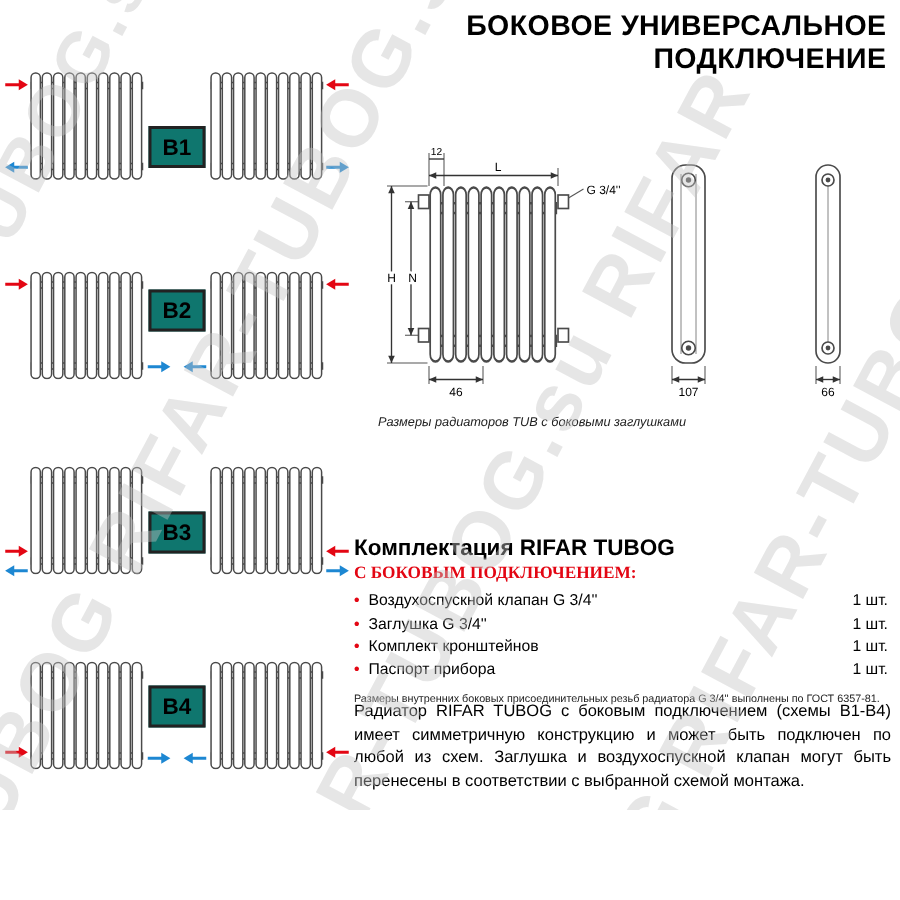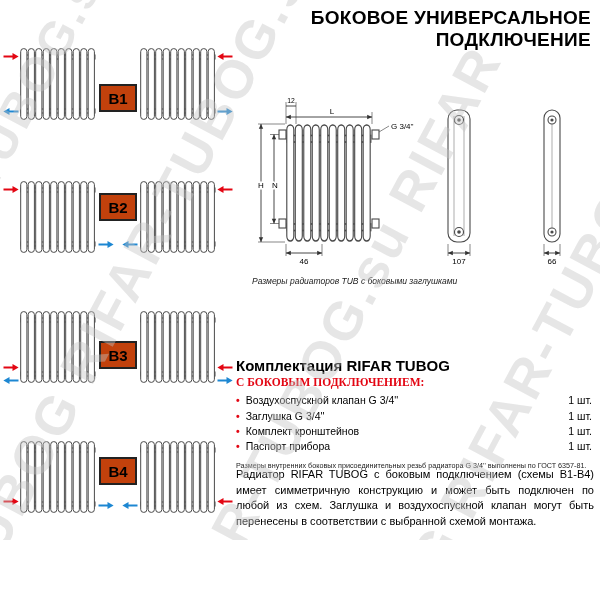--- a/index.html
+++ b/index.html
@@ -16,7 +16,7 @@
   #row-b1 { top:42px; } #row-b2 { top:175px;text-align:right; } #row-b3 { top:305px; } #row-b4 { top:435px; }
   .scheme-svg { position:absolute; left:0; top:0; }
   .scheme-label { position:absolute; left:96px; width:38px; height:28px; border:2px solid #222;
-                  background:#c2410c; display:flex; align-items:center; justify-content:center;
+                  background:#0f766e; display:flex; align-items:center; justify-content:center;
                   font-weight:bold; font-size:15px; color:#000; }
   #row-b1 .scheme-label { top:42px; } #row-b2 .scheme-label { top:18px; }
   #row-b3 .scheme-label { top:36px; } #row-b4 .scheme-label { top:22px; }

